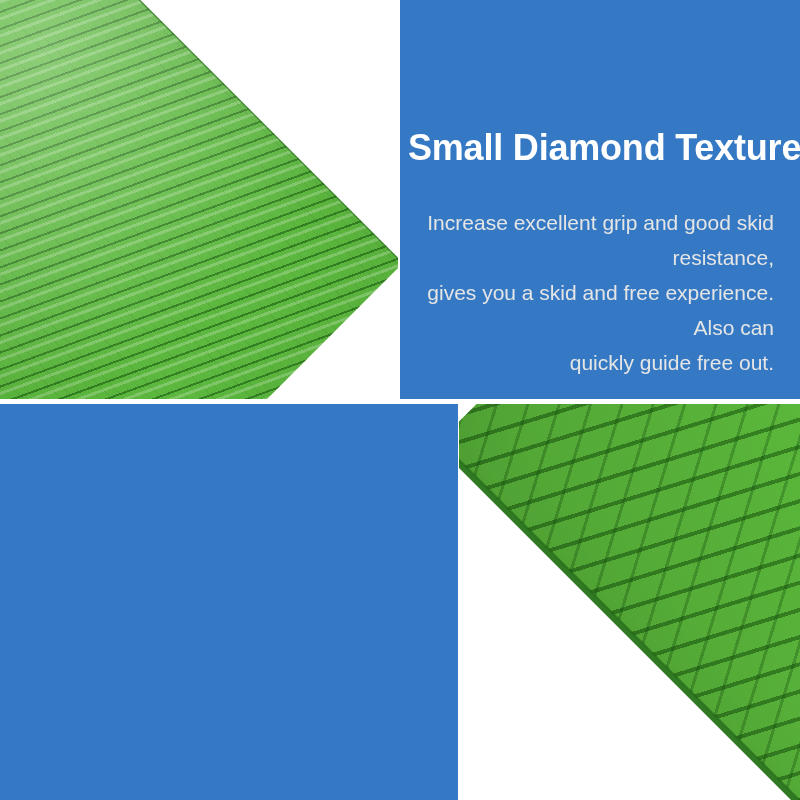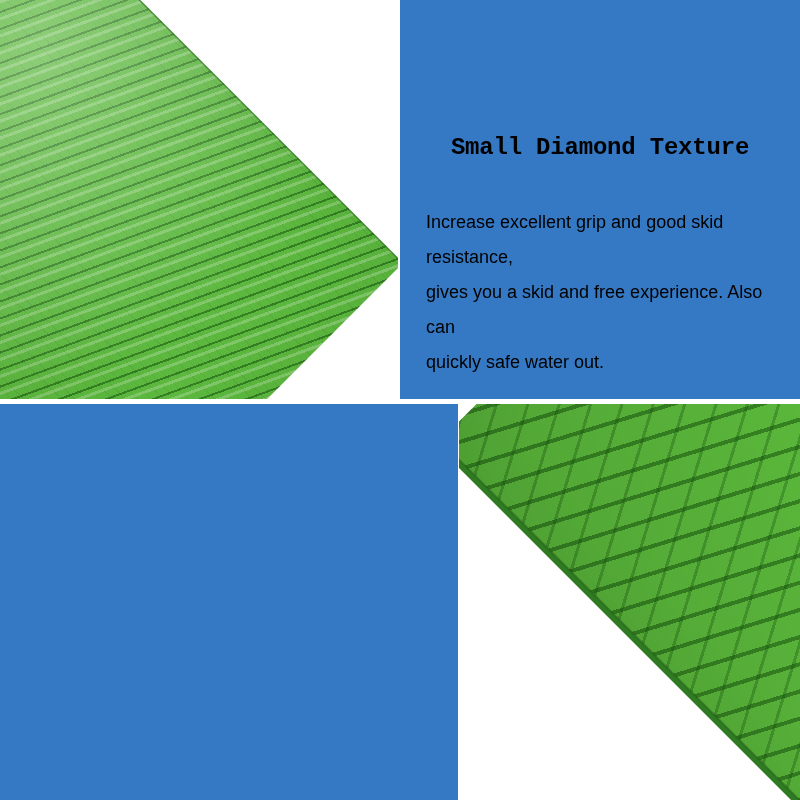--- a/index.html
+++ b/index.html
@@ -58,8 +58,8 @@
   
   #panel-tr{left:400px;top:0;width:400px;height:400px;background:#3579c4;}
   #heading-texture{position:absolute;left:8px;top:126px;width:384px;
-      color:#000000;font-size:24px;font-weight:bold;letter-spacing:-.2px;
-      text-align:center;line-height:44px;white-space:nowrap;font-family:Liberation Mono, monospace;}
+      color:#ffffff;font-size:36px;font-weight:bold;letter-spacing:-.2px;
+      text-align:center;line-height:44px;white-space:nowrap;}
   #body-texture{position:absolute;left:26px;top:205px;width:348px;
       color:#000000;font-size:18px;line-height:35px;text-align:left;}
 

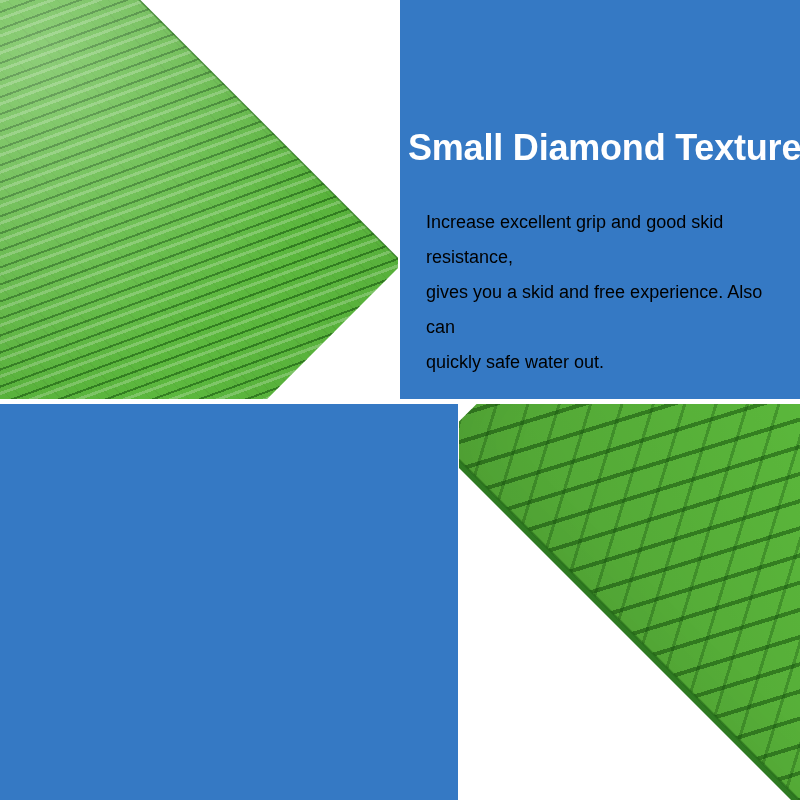--- a/index.html
+++ b/index.html
@@ -61,7 +61,7 @@
       color:#ffffff;font-size:36px;font-weight:bold;letter-spacing:-.2px;
       text-align:center;line-height:44px;white-space:nowrap;}
   #body-texture{position:absolute;left:26px;top:205px;width:348px;
-      color:#000000;font-size:18px;line-height:35px;text-align:left;}
+      color:#e5e5e5;font-size:21px;line-height:35px;text-align:right;}
 
   
   #divider{position:absolute;left:0;top:399px;width:800px;height:5px;background:#ffffff;}

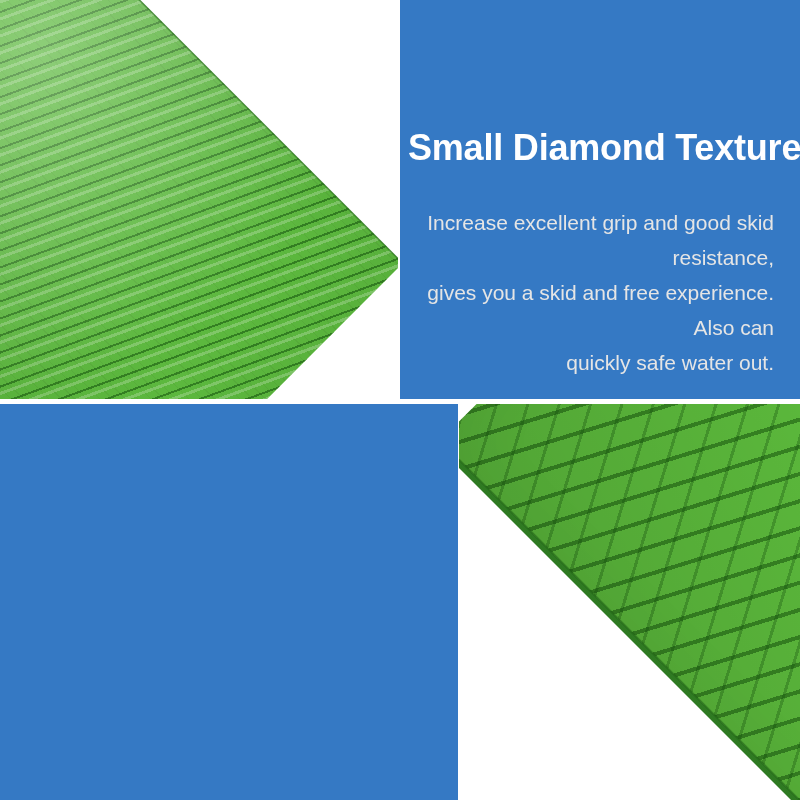--- a/index.html
+++ b/index.html
@@ -125,7 +125,7 @@
     <div id="body-texture">
       <div>Increase excellent grip and good skid resistance,</div>
       <div>gives you a skid and free experience. Also can</div>
-      <div>quickly safe water out.</div>
+      <div>quickly guide free out.</div>
     </div>
   </div>
 

